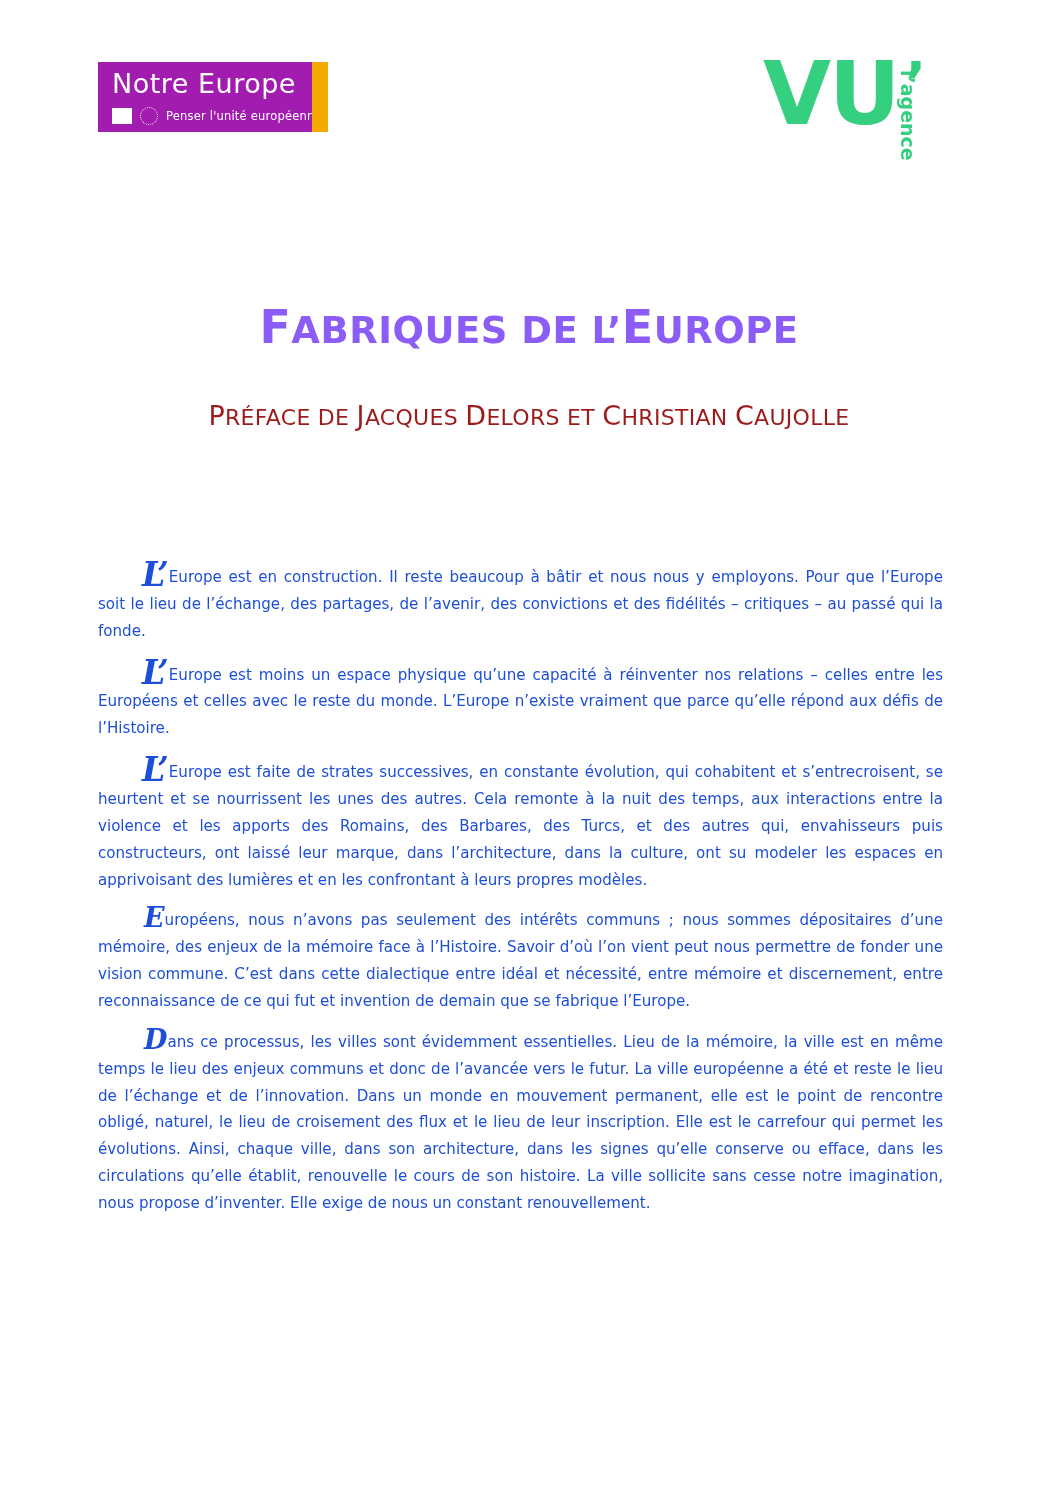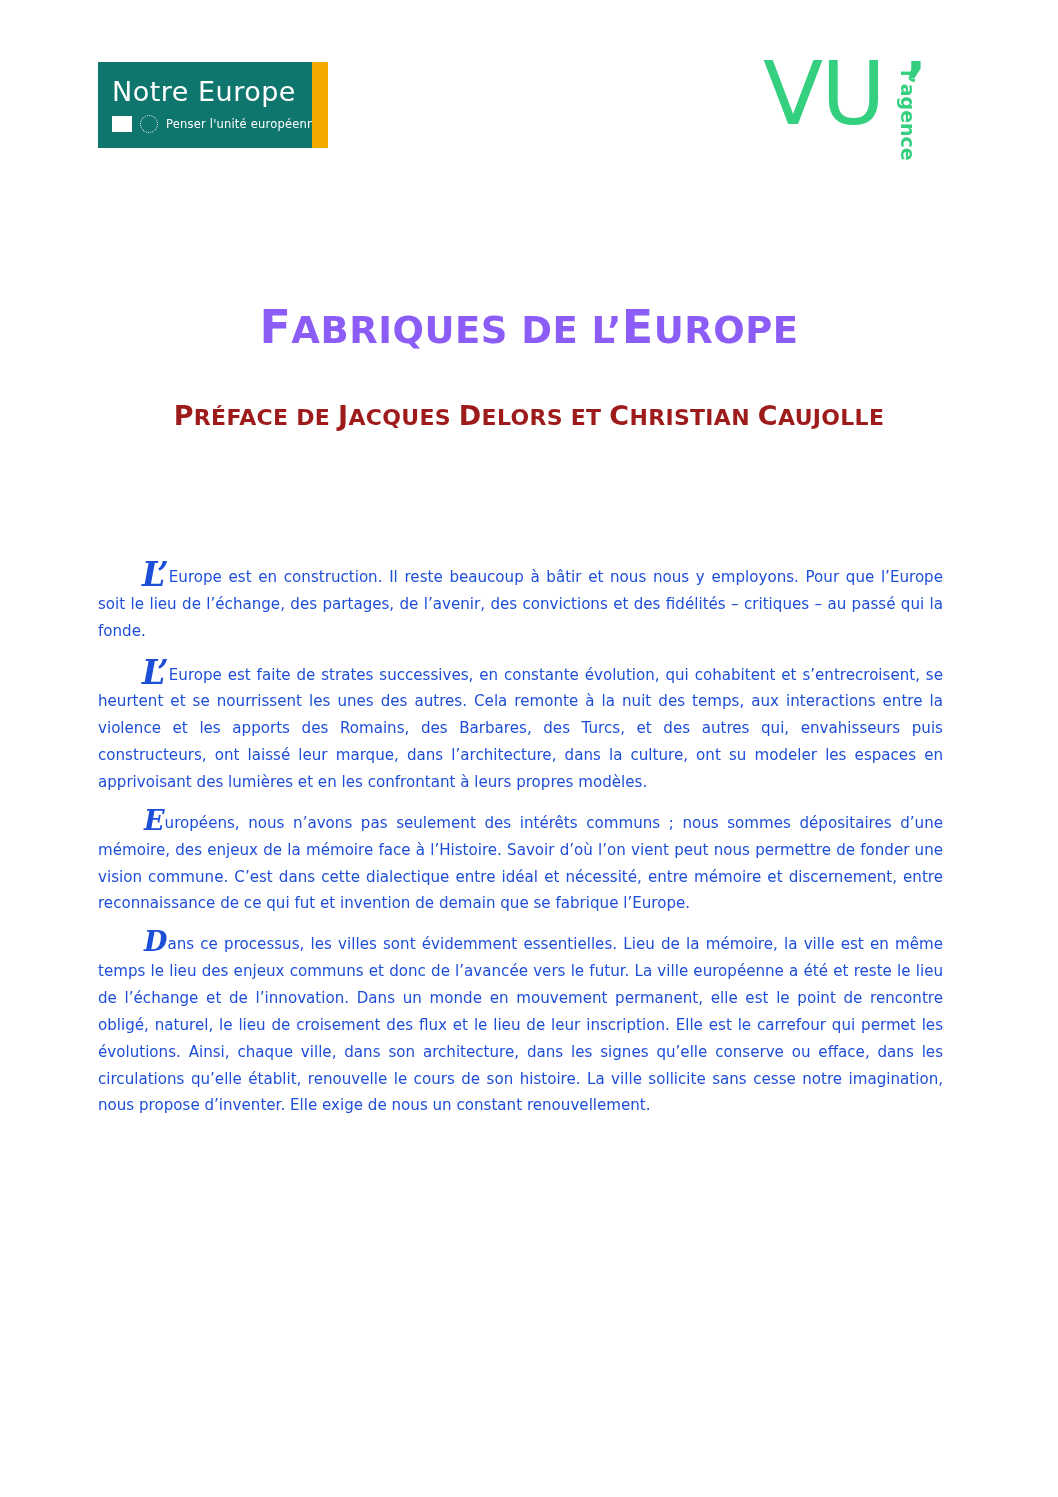--- a/index.html
+++ b/index.html
@@ -22,8 +22,8 @@
     left: 98px;
     top: 62px;
     width: 230px;
-    height: 86px;
-    background: #0f766e;
+    height: 70px;
+    background: #a21caf;
     display: flex;
     flex-direction: column;
     justify-content: center;

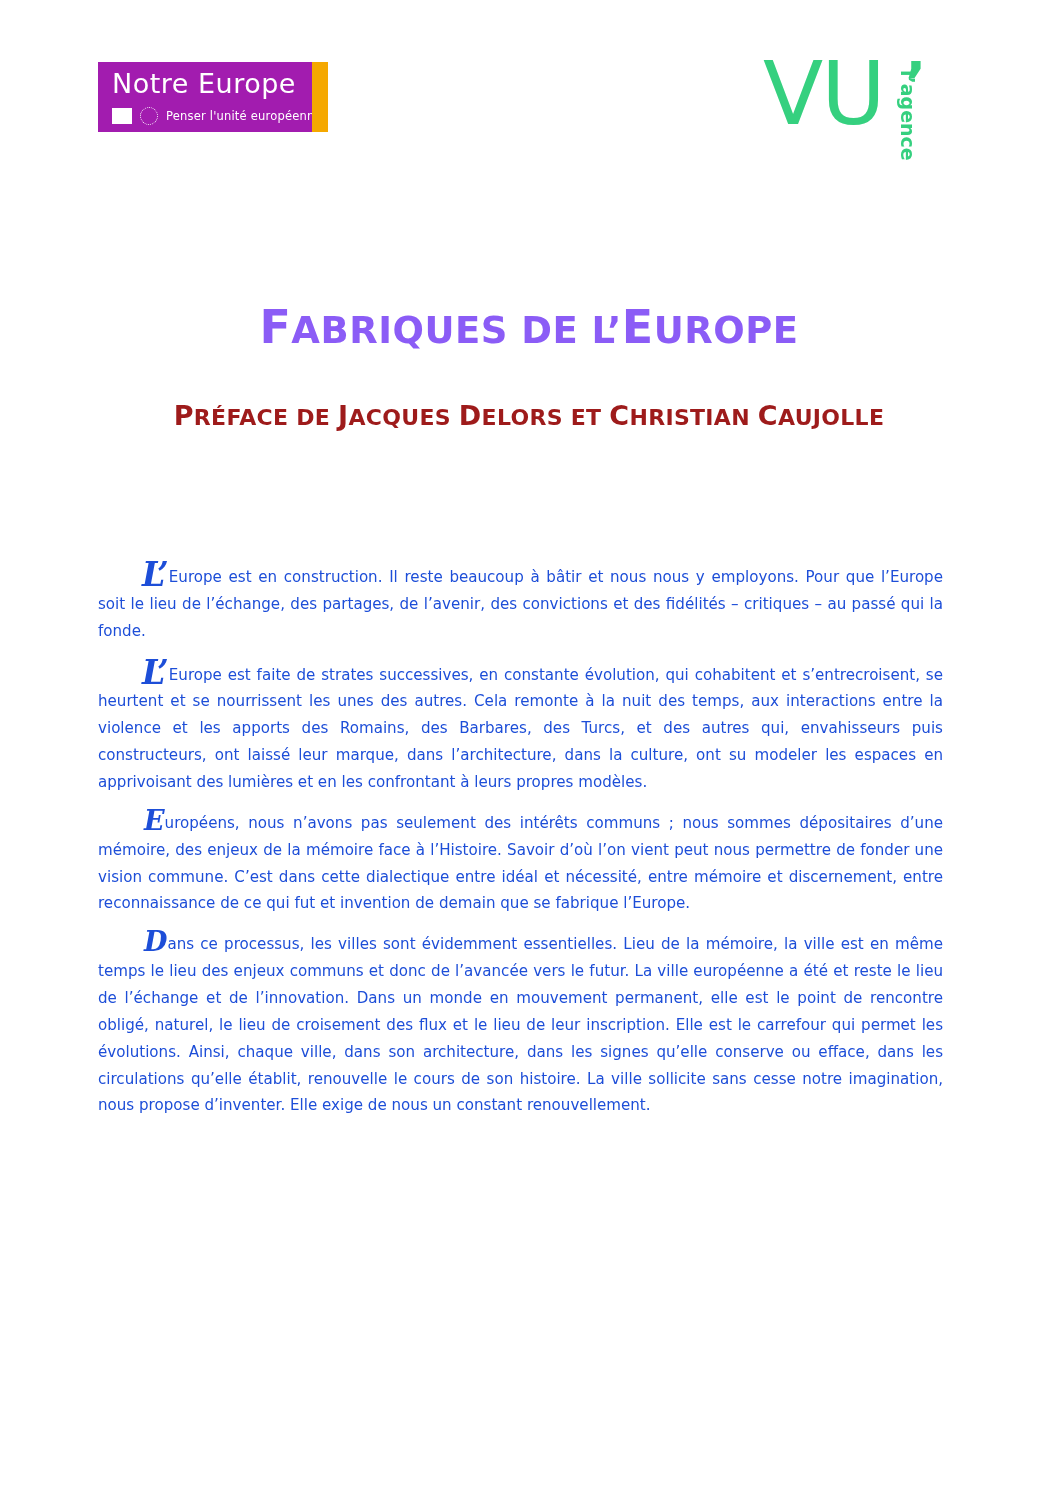--- a/index.html
+++ b/index.html
@@ -83,7 +83,7 @@
     left: 0;
     top: 0;
     font-family: "DejaVu Sans", sans-serif;
-    font-weight: normal;
+    font-weight: bold;
     font-size: 88px;
     line-height: 1;
     color: #35d07f;

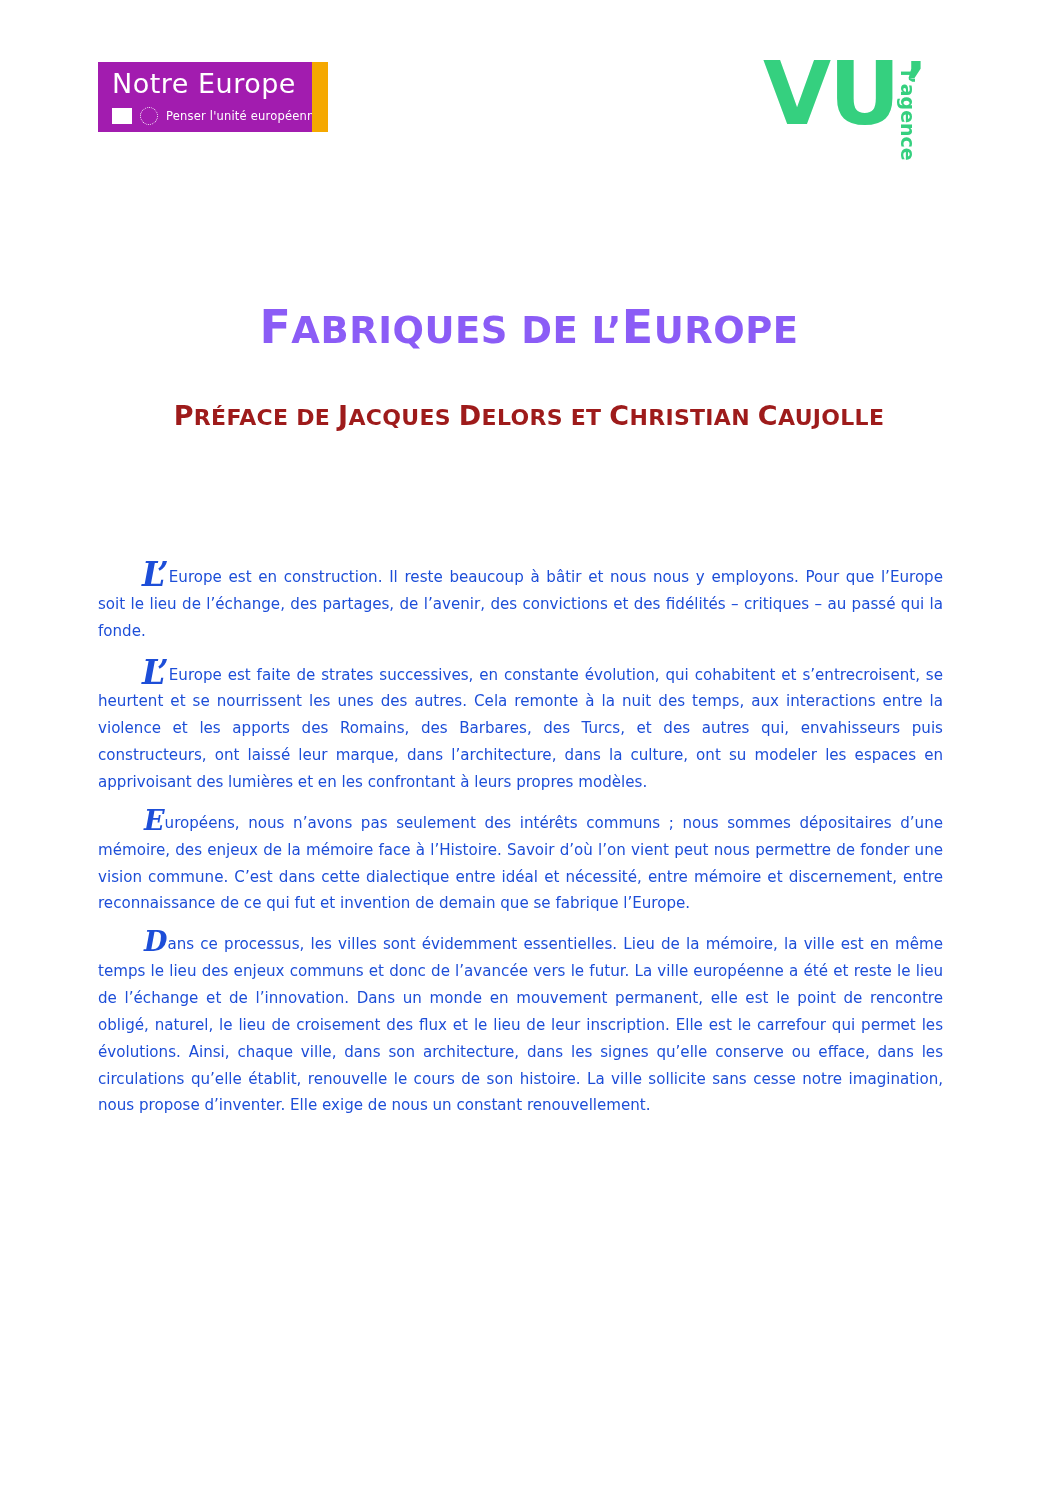--- a/index.html
+++ b/index.html
@@ -135,7 +135,7 @@
     text-align: center;
     color: #9e1b1b;
     font-family: "DejaVu Sans", sans-serif;
-    font-weight: bold;
+    font-weight: normal;
     font-size: 22px;
     letter-spacing: 0.3px;
   }

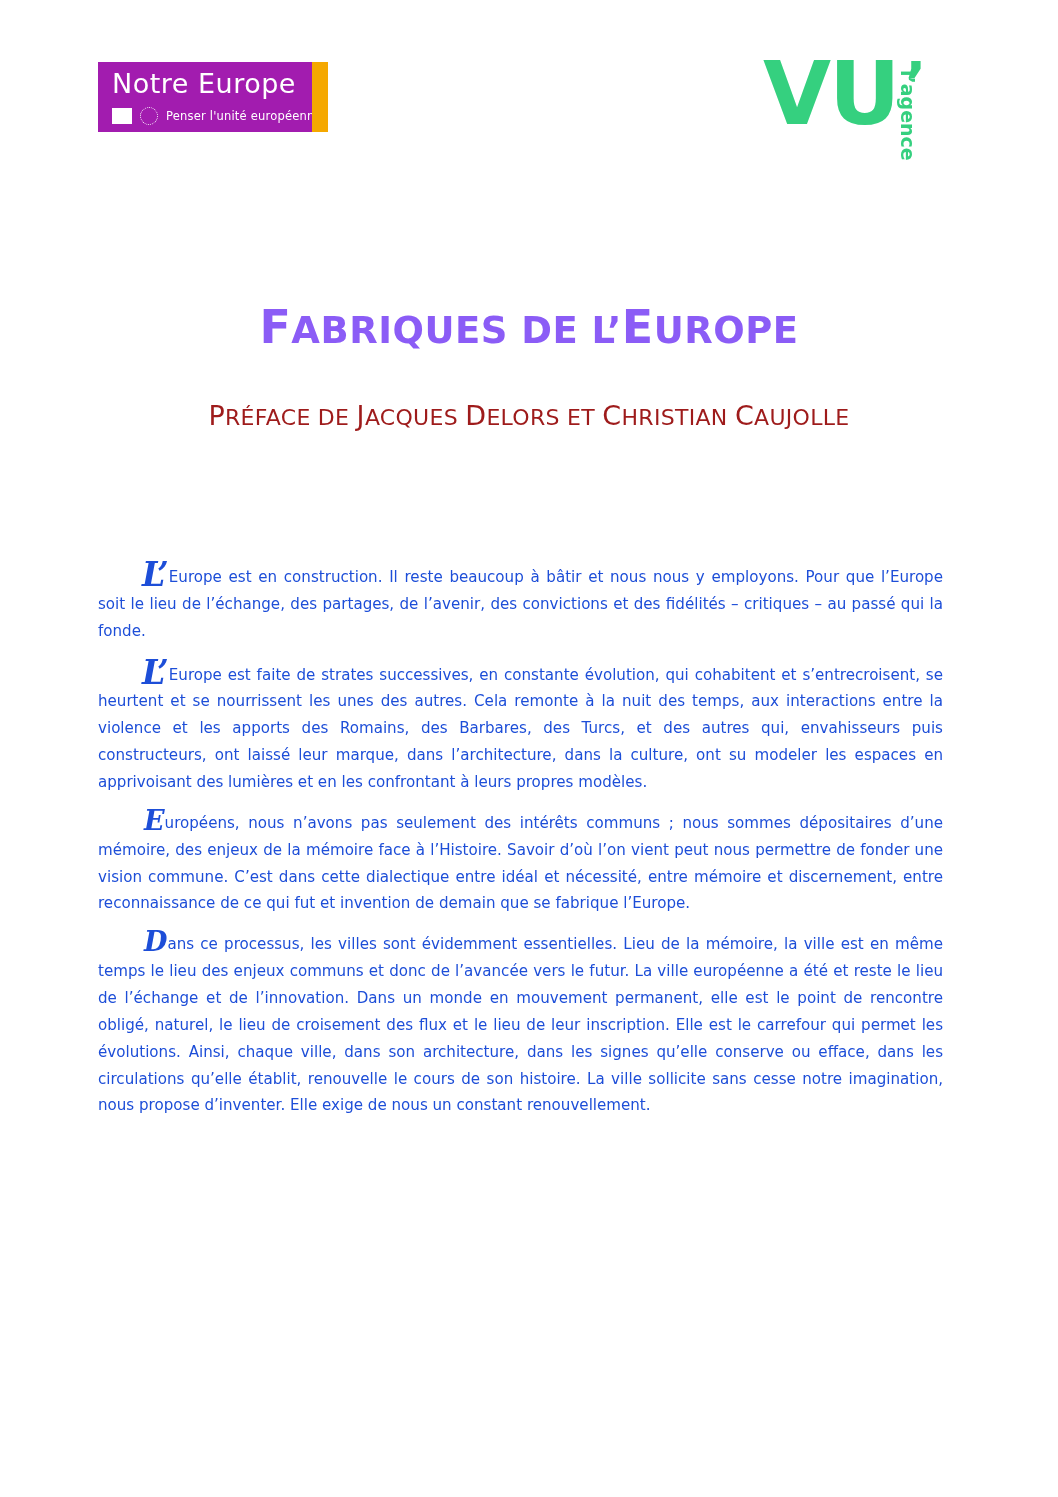--- a/index.html
+++ b/index.html
@@ -209,6 +209,9 @@
     <span class="dropcap">L’</span><span>Europe est en construction. Il reste beaucoup à bâtir et nous nous y employons. Pour que l’Europe soit le lieu de l’échange, des partages, de l’avenir, des convictions et des fidélités – critiques – au passé qui la fonde.</span>
   </p>
 
+  <p class="para">
+    <span class="dropcap">L’</span><span>Europe est moins un espace physique qu’une capacité à réinventer nos relations – celles entre les Européens et celles avec le reste du monde. L’Europe n’existe vraiment que parce qu’elle répond aux défis de l’Histoire.</span>
+  </p>
 
   <p class="para">
     <span class="dropcap">L’</span><span>Europe est faite de strates successives, en constante évolution, qui cohabitent et s’entrecroisent, se heurtent et se nourrissent les unes des autres. Cela remonte à la nuit des temps, aux interactions entre la violence et les apports des Romains, des Barbares, des Turcs, et des autres qui, envahisseurs puis constructeurs, ont laissé leur marque, dans l’architecture, dans la culture, ont su modeler les espaces en apprivoisant des lumières et en les confrontant à leurs propres modèles.</span>

